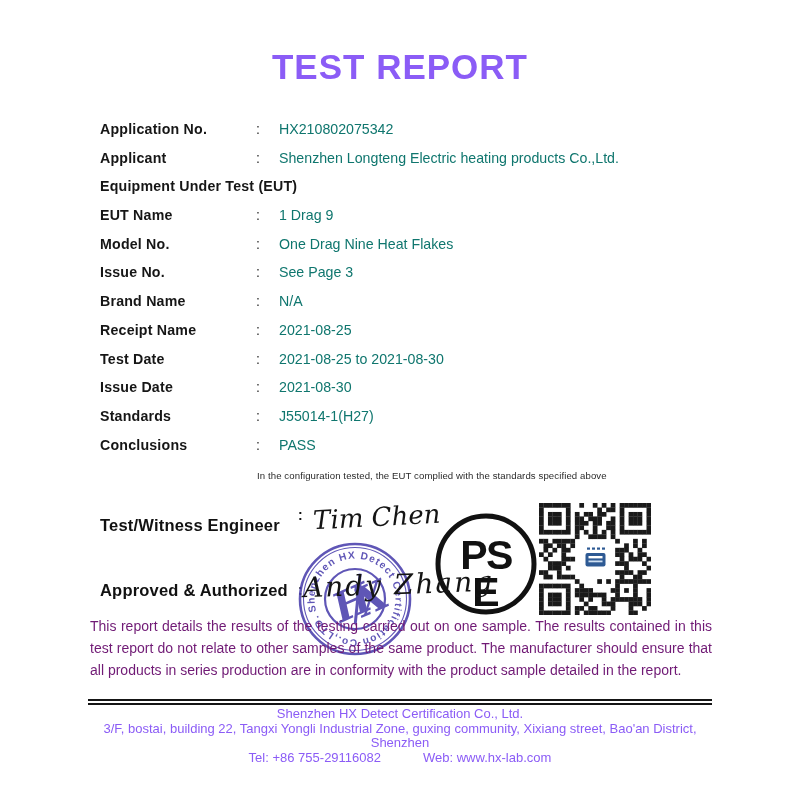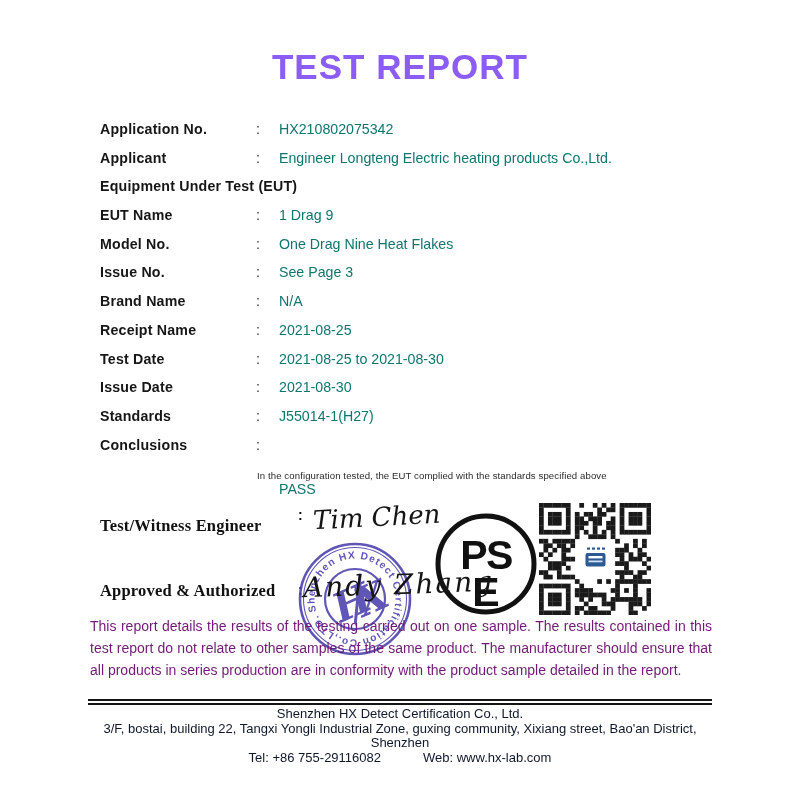--- a/index.html
+++ b/index.html
@@ -47,7 +47,7 @@
     <div class="info-row">
       <span class="lbl">Applicant</span>
       <span class="colon">:</span>
-      <span class="val">Engineer Longteng Electric heating products Co.,Ltd.</span>
+      <span class="val">Shenzhen Longteng Electric heating products Co.,Ltd.</span>
     </div>
     <div class="info-row">
       <span class="lbl wide">Equipment Under Test (EUT)</span>

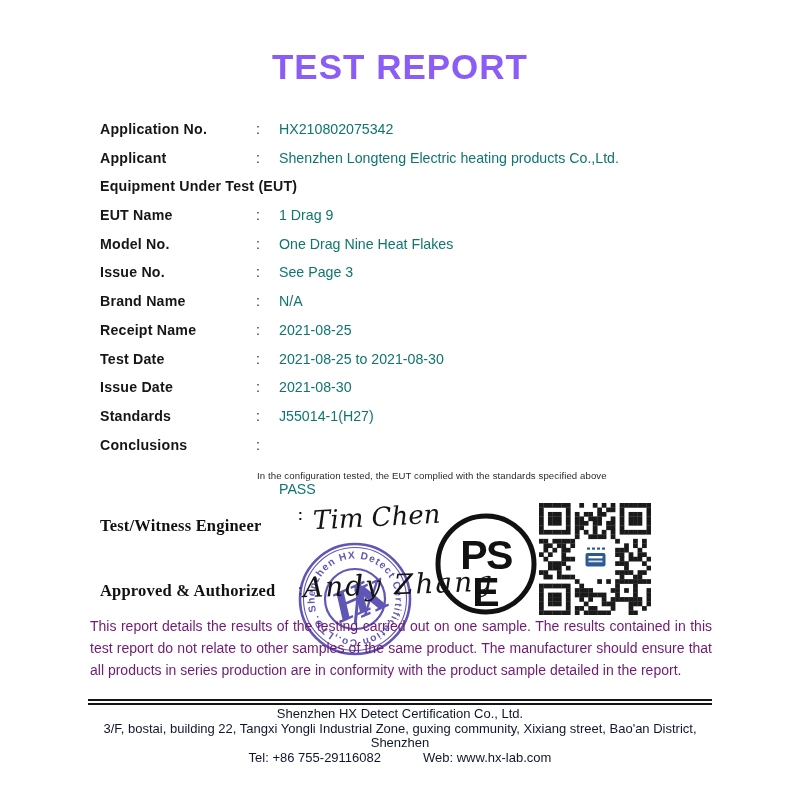--- a/index.html
+++ b/index.html
@@ -13,7 +13,7 @@
   .lbl.wide{width:auto;}
   .colon{width:23px;flex:none;font-size:14.2px;color:#333;}
   .val{font-size:14.2px;white-space:nowrap;color:#0f766e;}
-  .val.strong{font-weight:normal;margin-top:44px;}
+  .val.strong{font-weight:normal;}
   .note{position:absolute;left:257px;top:470px;font-size:9.6px;color:#2a2a2a;letter-spacing:.1px;}
   .sig-label{position:absolute;font-weight:bold;font-size:16.5px;letter-spacing:.2px;color:#111;font-family:Liberation Serif, serif;}
   .sig-colon{position:absolute;font-weight:bold;font-size:14px;color:#111;}

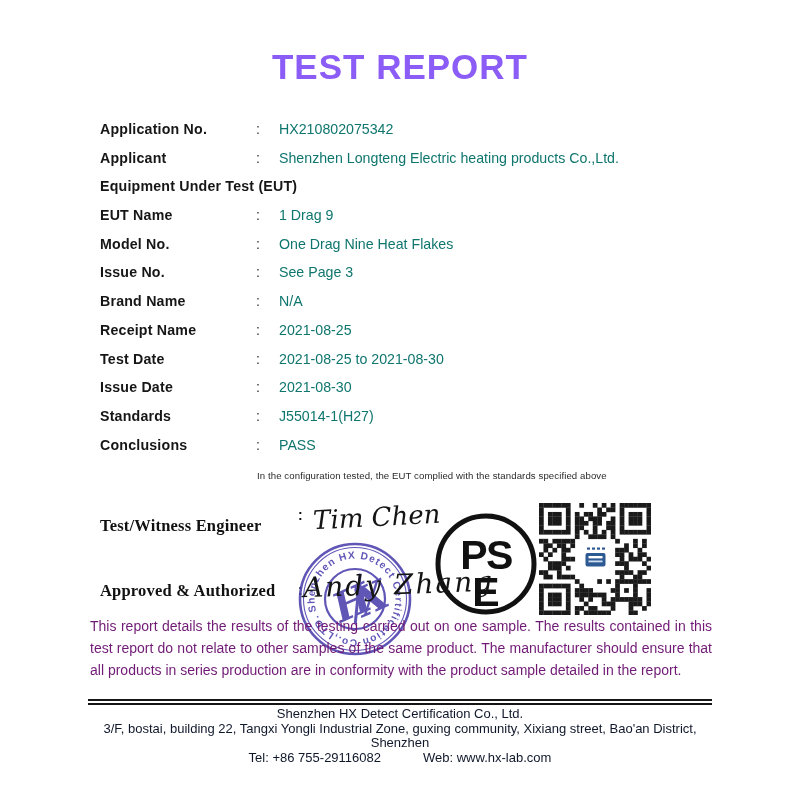--- a/index.html
+++ b/index.html
@@ -15,7 +15,7 @@
   .val{font-size:14.2px;white-space:nowrap;color:#0f766e;}
   .val.strong{font-weight:normal;}
   .note{position:absolute;left:257px;top:470px;font-size:9.6px;color:#2a2a2a;letter-spacing:.1px;}
-  .sig-label{position:absolute;font-weight:bold;font-size:16.5px;letter-spacing:.2px;color:#111;font-family:Liberation Serif, serif;}
+  .sig-label{position:absolute;font-weight:bold;font-size:16.5px;letter-spacing:.2px;color:#111;}
   .sig-colon{position:absolute;font-weight:bold;font-size:14px;color:#111;}
   .sig-name{position:absolute;font-family:"DejaVu Serif",serif;font-style:italic;color:#141414;z-index:3;}
   .sig-engineer{left:313px;top:502px;font-size:26px;transform:rotate(-3deg);}

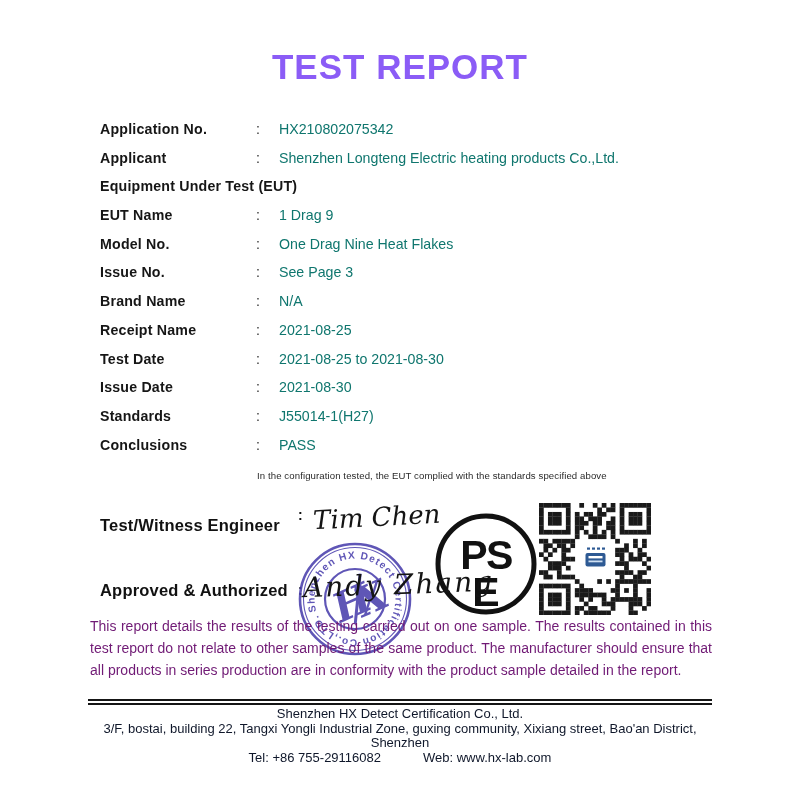--- a/index.html
+++ b/index.html
@@ -28,7 +28,7 @@
   .divider{position:absolute;left:88px;top:699px;width:624px;height:2px;
            border-top:2px solid #151515;border-bottom:2px solid #151515;}
   .footer{position:absolute;left:0;top:707px;width:100%;text-align:center;
-          font-size:13px;line-height:14.6px;color:#0f172a;}
+          font-size:13px;line-height:14.6px;color:#8b5cf6;}
   .footer .gap{display:inline-block;width:42px;}
 </style>
 </head>

